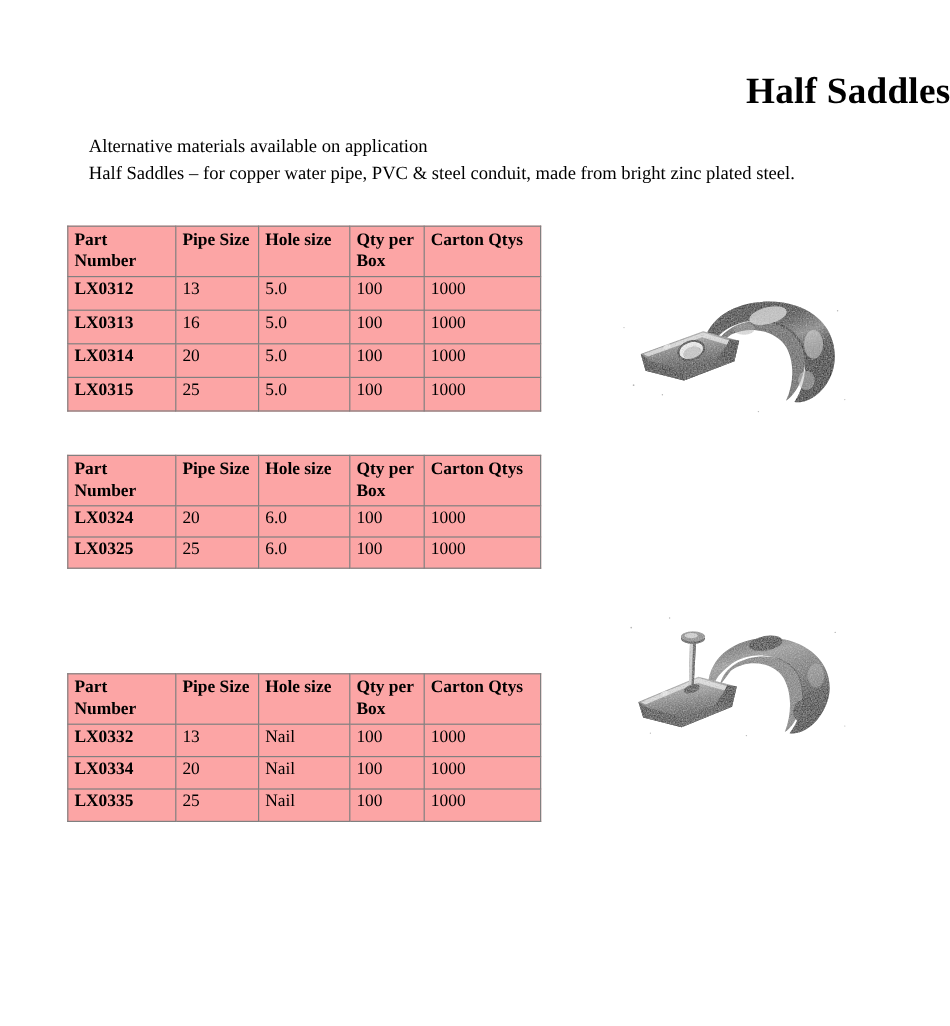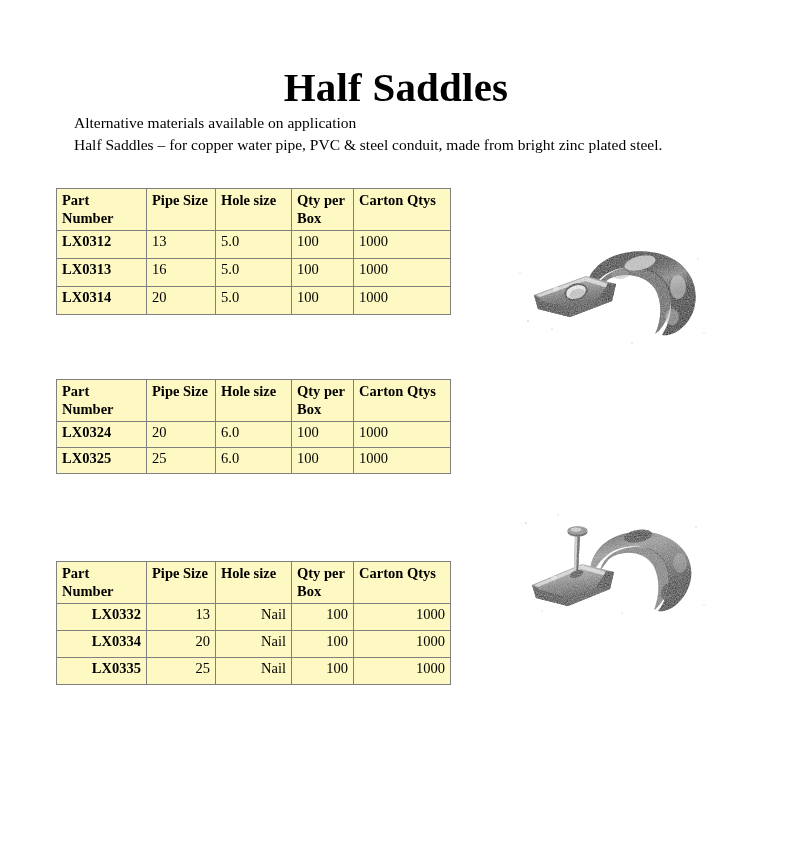--- a/index.html
+++ b/index.html
@@ -29,8 +29,8 @@
     top: 38px;
     left: 0;
     width: 792px;
-    text-align: center;
-    font-size: 41px;
+    text-align: right;
+    font-size: 31px;
     font-weight: bold;
     letter-spacing: 0.2px;
     line-height: 1.1;

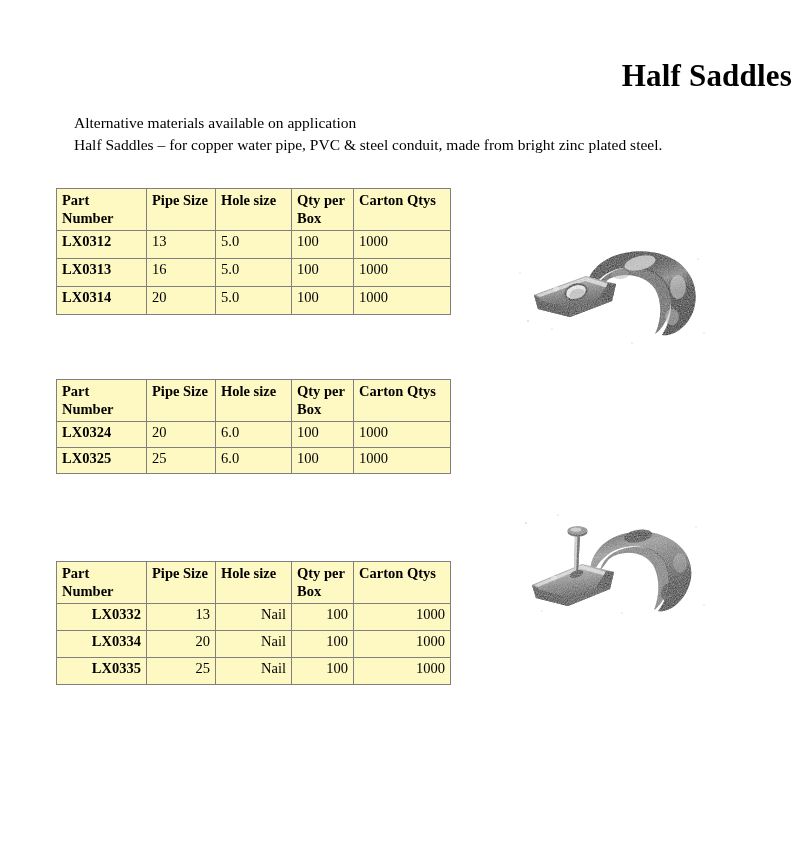--- a/index.html
+++ b/index.html
@@ -56,7 +56,7 @@
     border-collapse: collapse;
     table-layout: fixed;
     font-size: 14.5px;
-    background: #fef9c3;
+    background: #fca5a5;
   }
   .spec-table td, .spec-table th {
     border: 1px solid #808080;

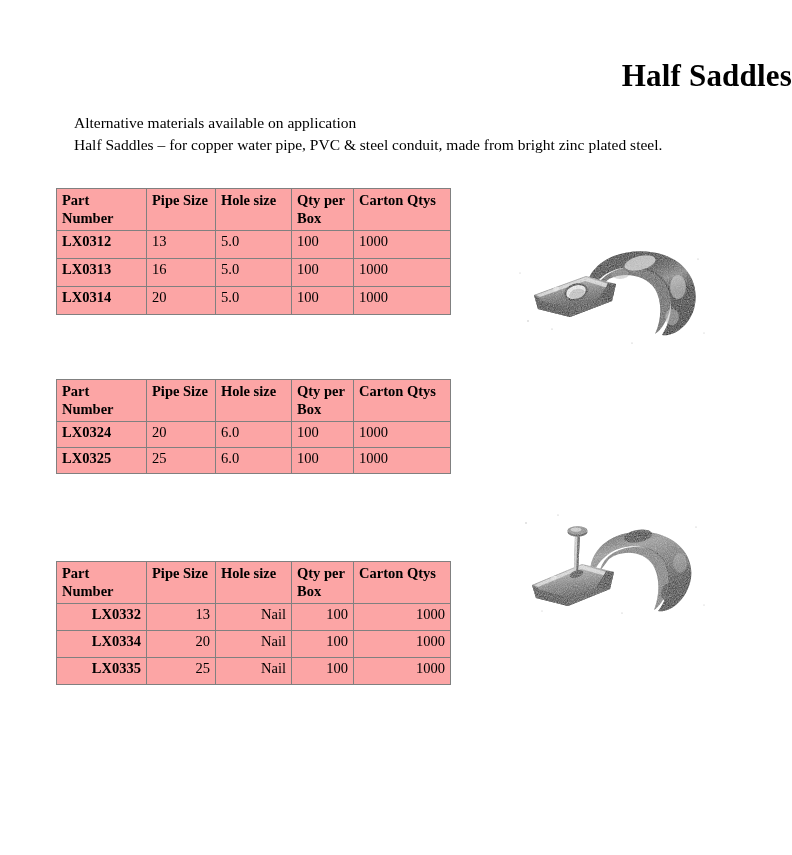--- a/index.html
+++ b/index.html
@@ -164,6 +164,13 @@
       <tr>
         <td class="part">LX0314</td>
         <td>20</td>
+        <td class="hole-center">5.0</td>
+        <td>100</td>
+        <td>1000</td>
+      </tr>
+      <tr>
+        <td class="part">LX0315</td>
+        <td>25</td>
         <td class="hole-center">5.0</td>
         <td>100</td>
         <td>1000</td>

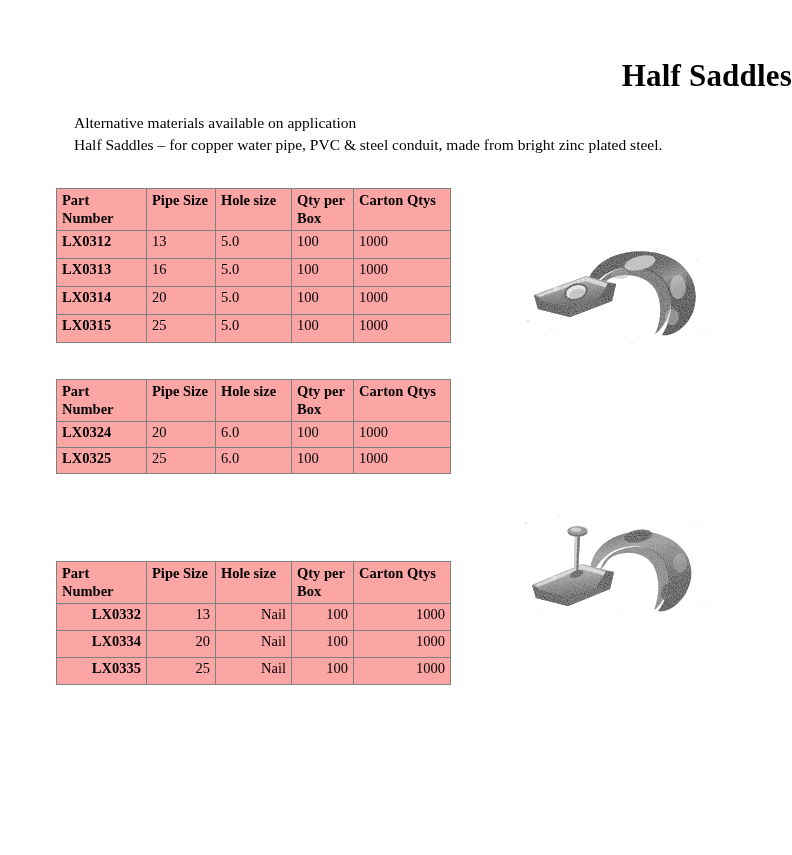--- a/index.html
+++ b/index.html
@@ -96,7 +96,7 @@
   #table-2 thead th { height: 34px; }
   #table-2 tbody td { height: 20px; }
   #table-3 thead th { height: 34px; }
-  #table-3 tbody td { height: 21px; text-align: right; }
+  #table-3 tbody td { height: 21px; }
 
   
   .photo {

